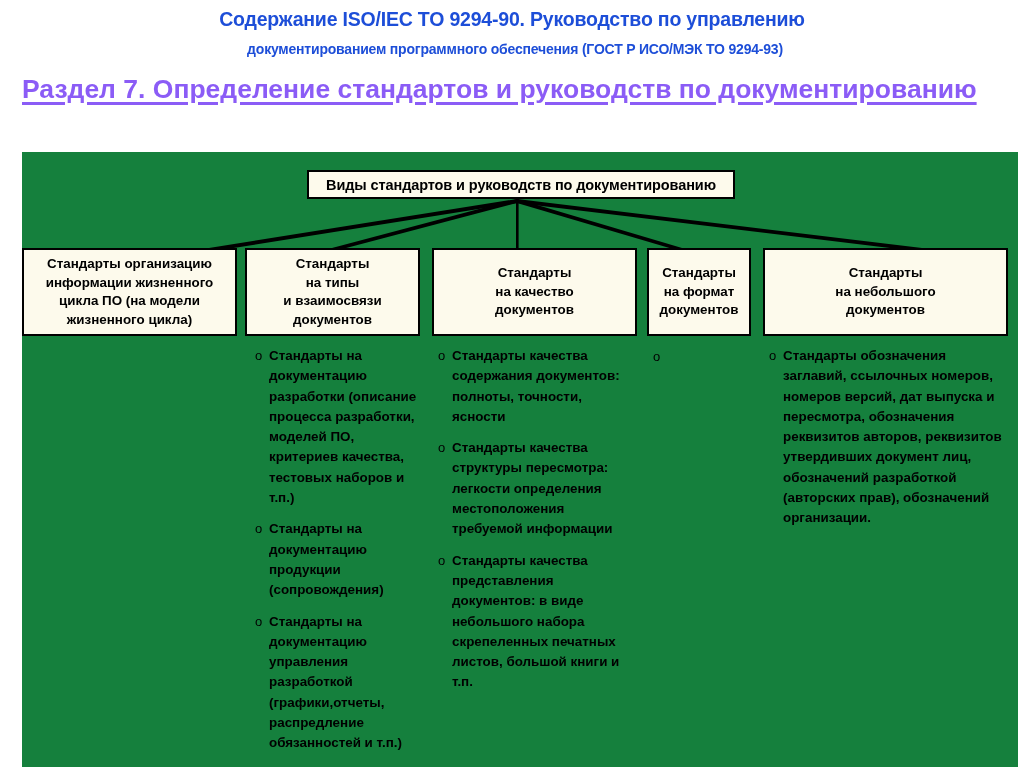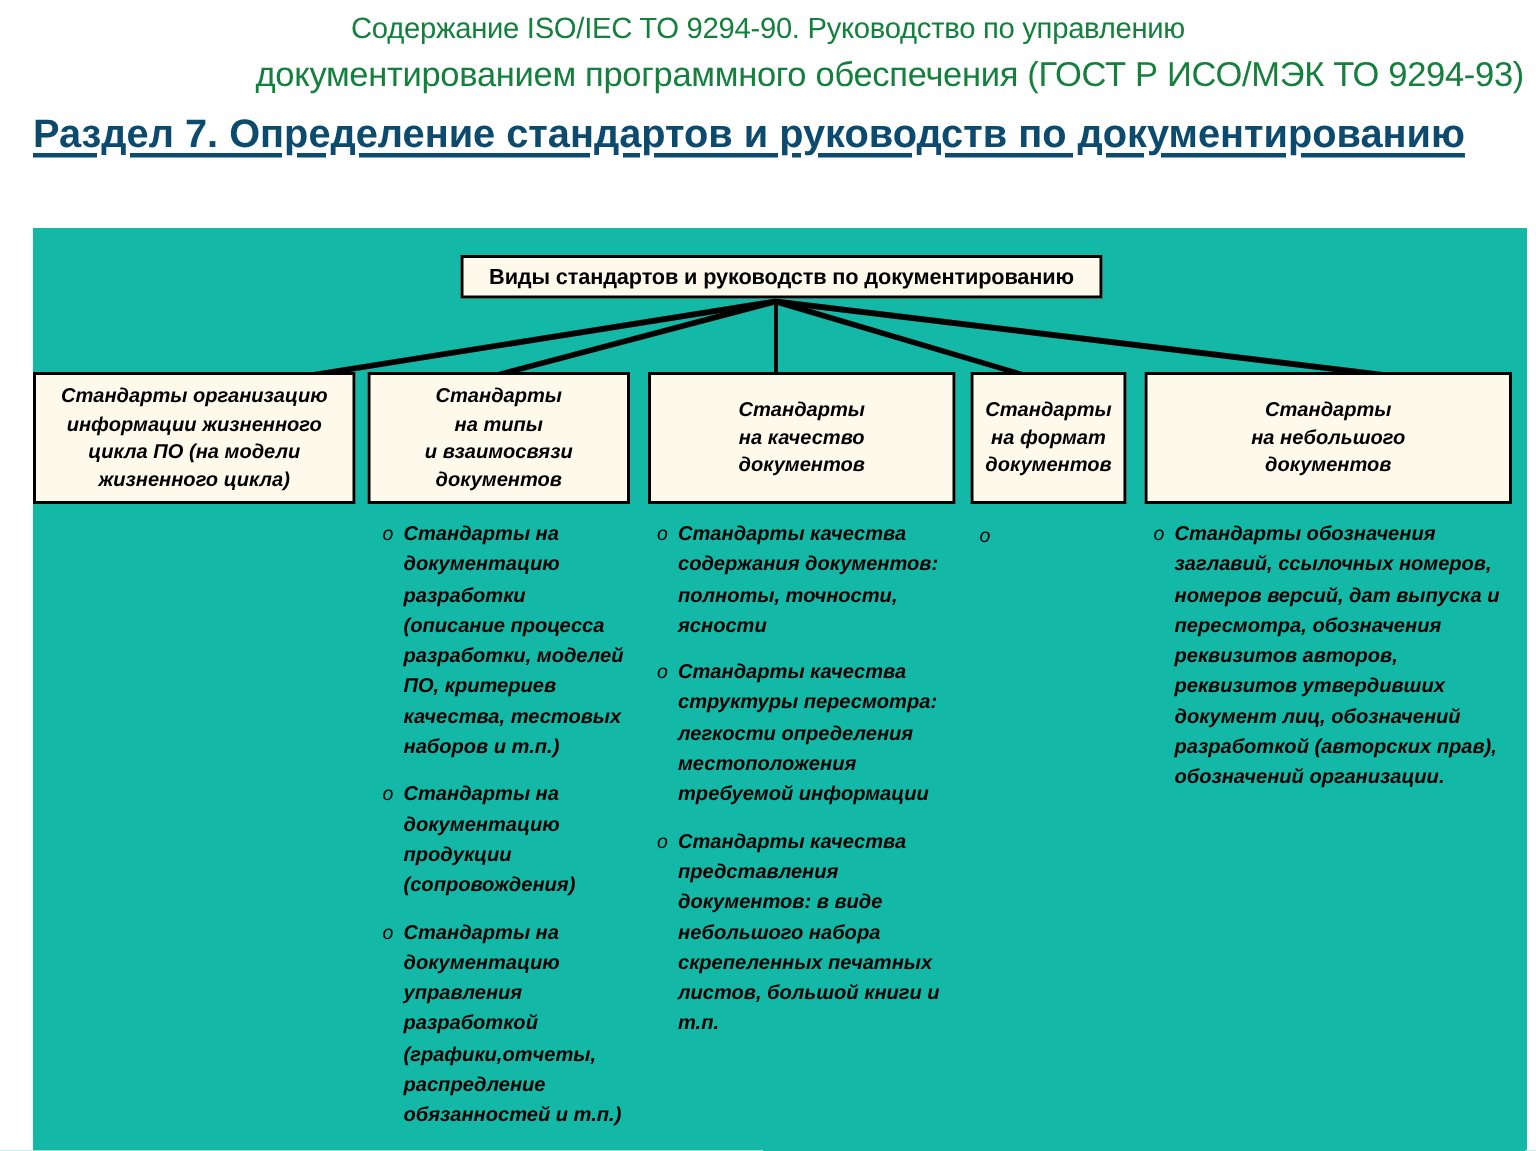--- a/index.html
+++ b/index.html
@@ -24,10 +24,10 @@
   }
   .subtitle-line {
     font-size: 19.5px;
-    font-weight: normal;
+    font-weight: bold;
     line-height: 30px;
     letter-spacing: -0.2px;
-    color: #15803d;
+    color: #1d4ed8;
     text-align: center;
     white-space: nowrap;
   }

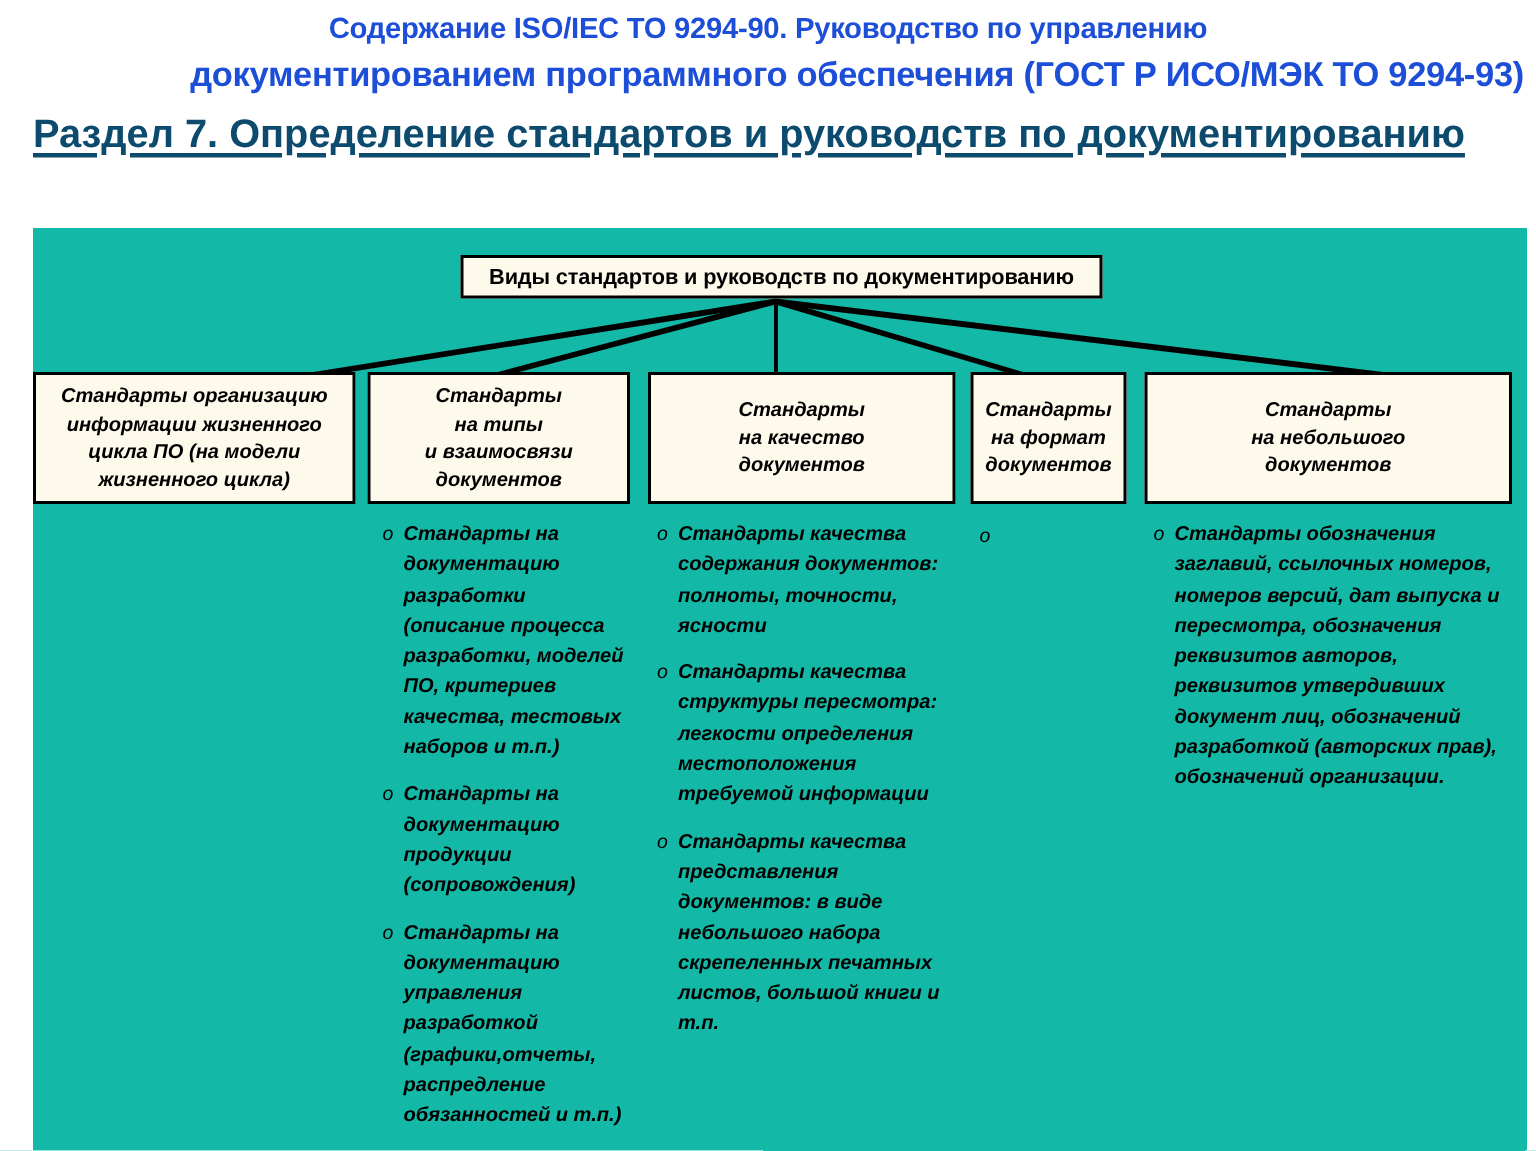--- a/index.html
+++ b/index.html
@@ -32,9 +32,9 @@
     white-space: nowrap;
   }
   .subtitle-line.l2 {
-    text-align: right;
+    text-align: center;
     padding-left: 6px;
-    font-size: 23px;
+    font-size: 14px;
   }
   .section-title {
     margin-top: 6px;

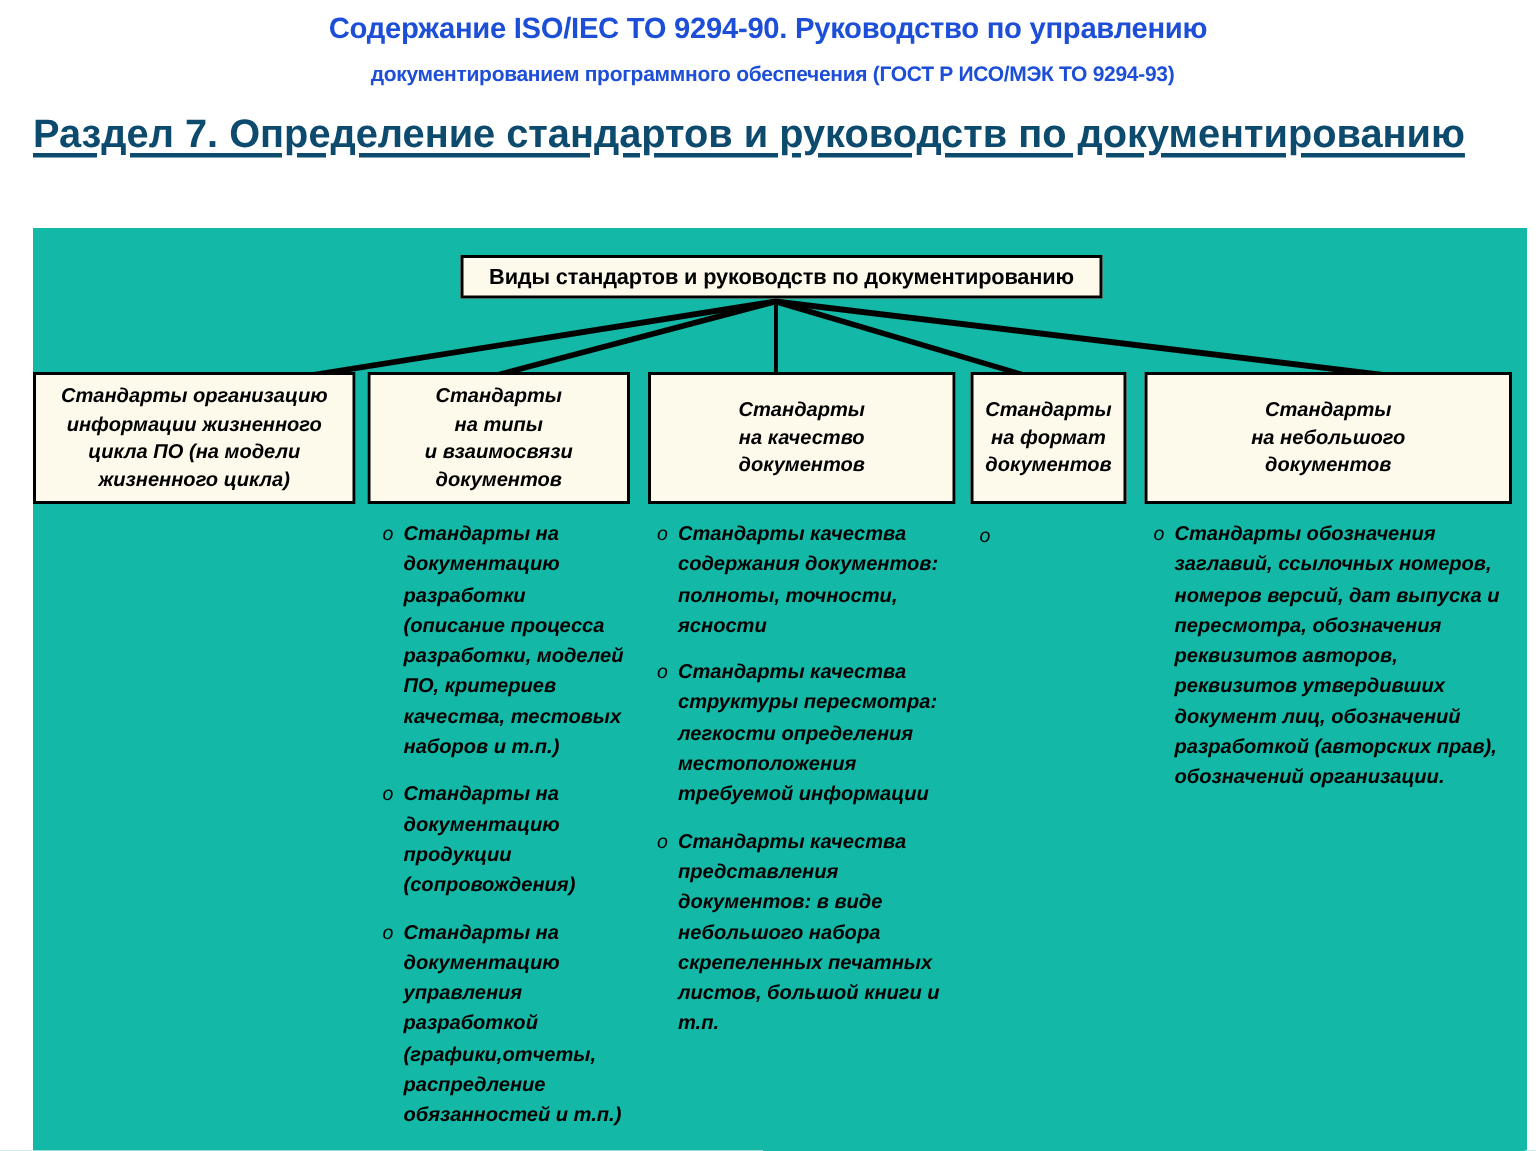--- a/index.html
+++ b/index.html
@@ -42,7 +42,7 @@
     font-size: 26.5px;
     font-weight: bold;
     line-height: 39px;
-    color: #0c4a6e;
+    color: #8b5cf6;
   }
   .section-title span.u {
     text-decoration: underline;

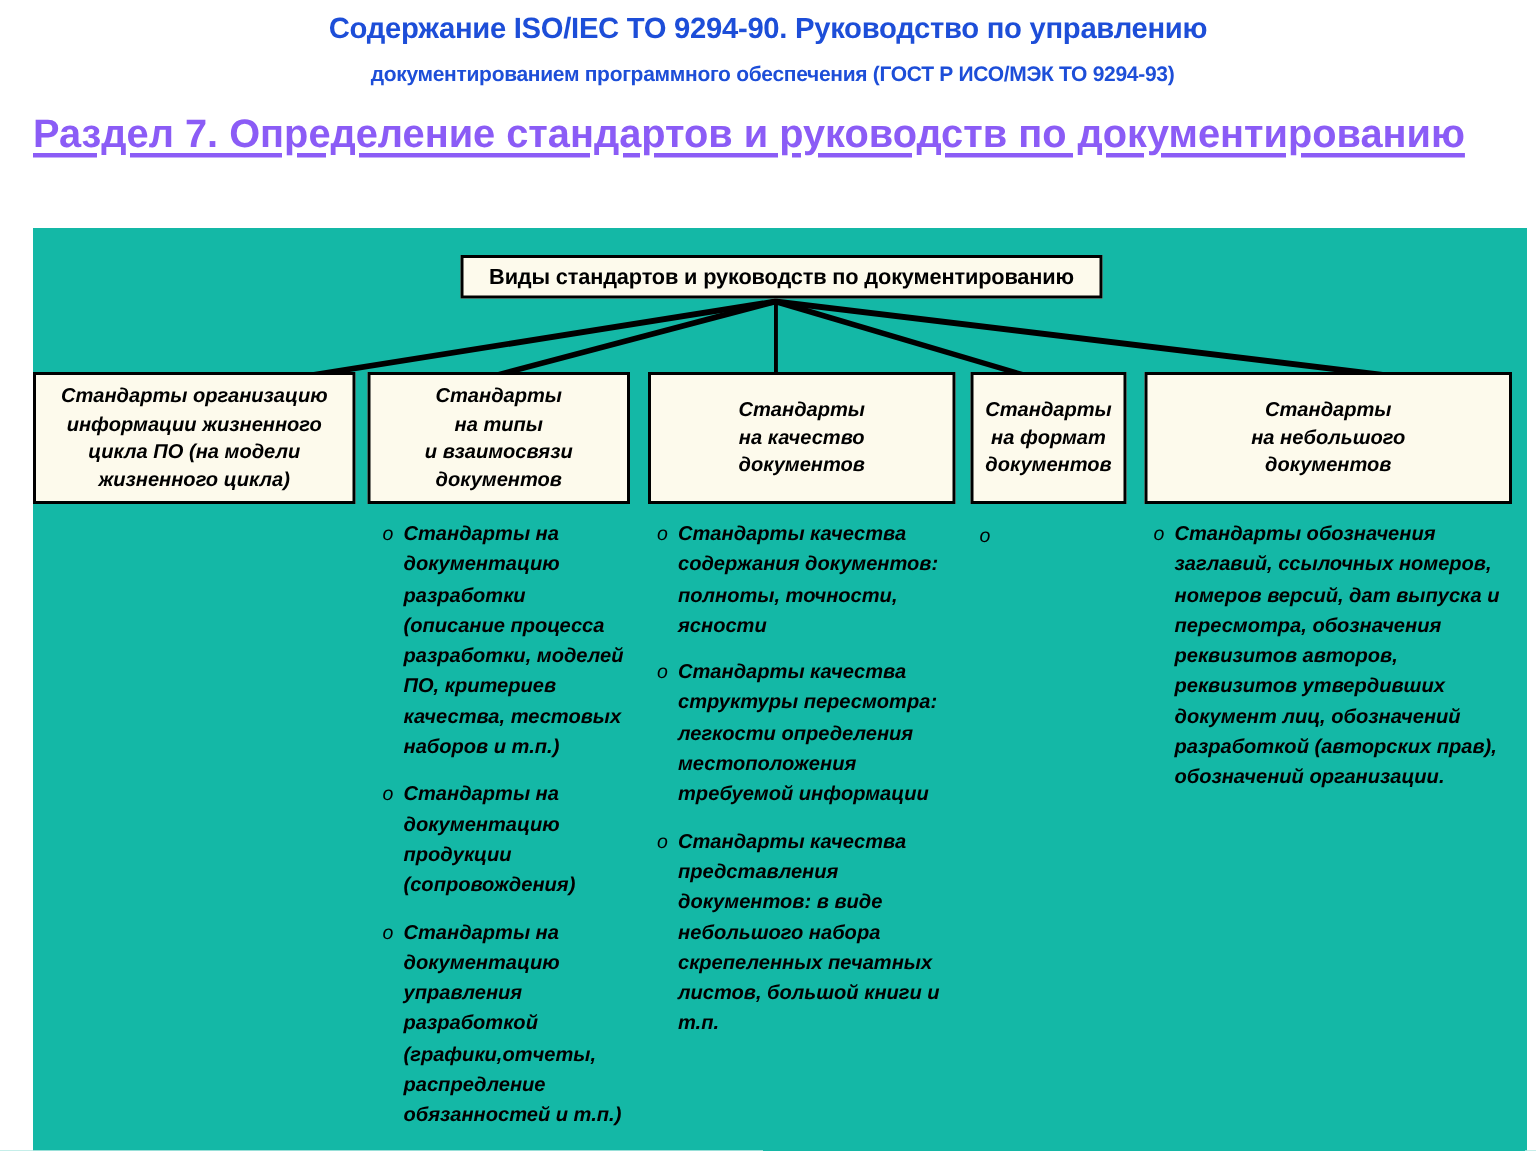--- a/index.html
+++ b/index.html
@@ -57,7 +57,7 @@
     top: 152px;
     width: 996px;
     height: 615px;
-    background: #14b8a6;
+    background: #15803d;
     box-sizing: border-box;
   }
 

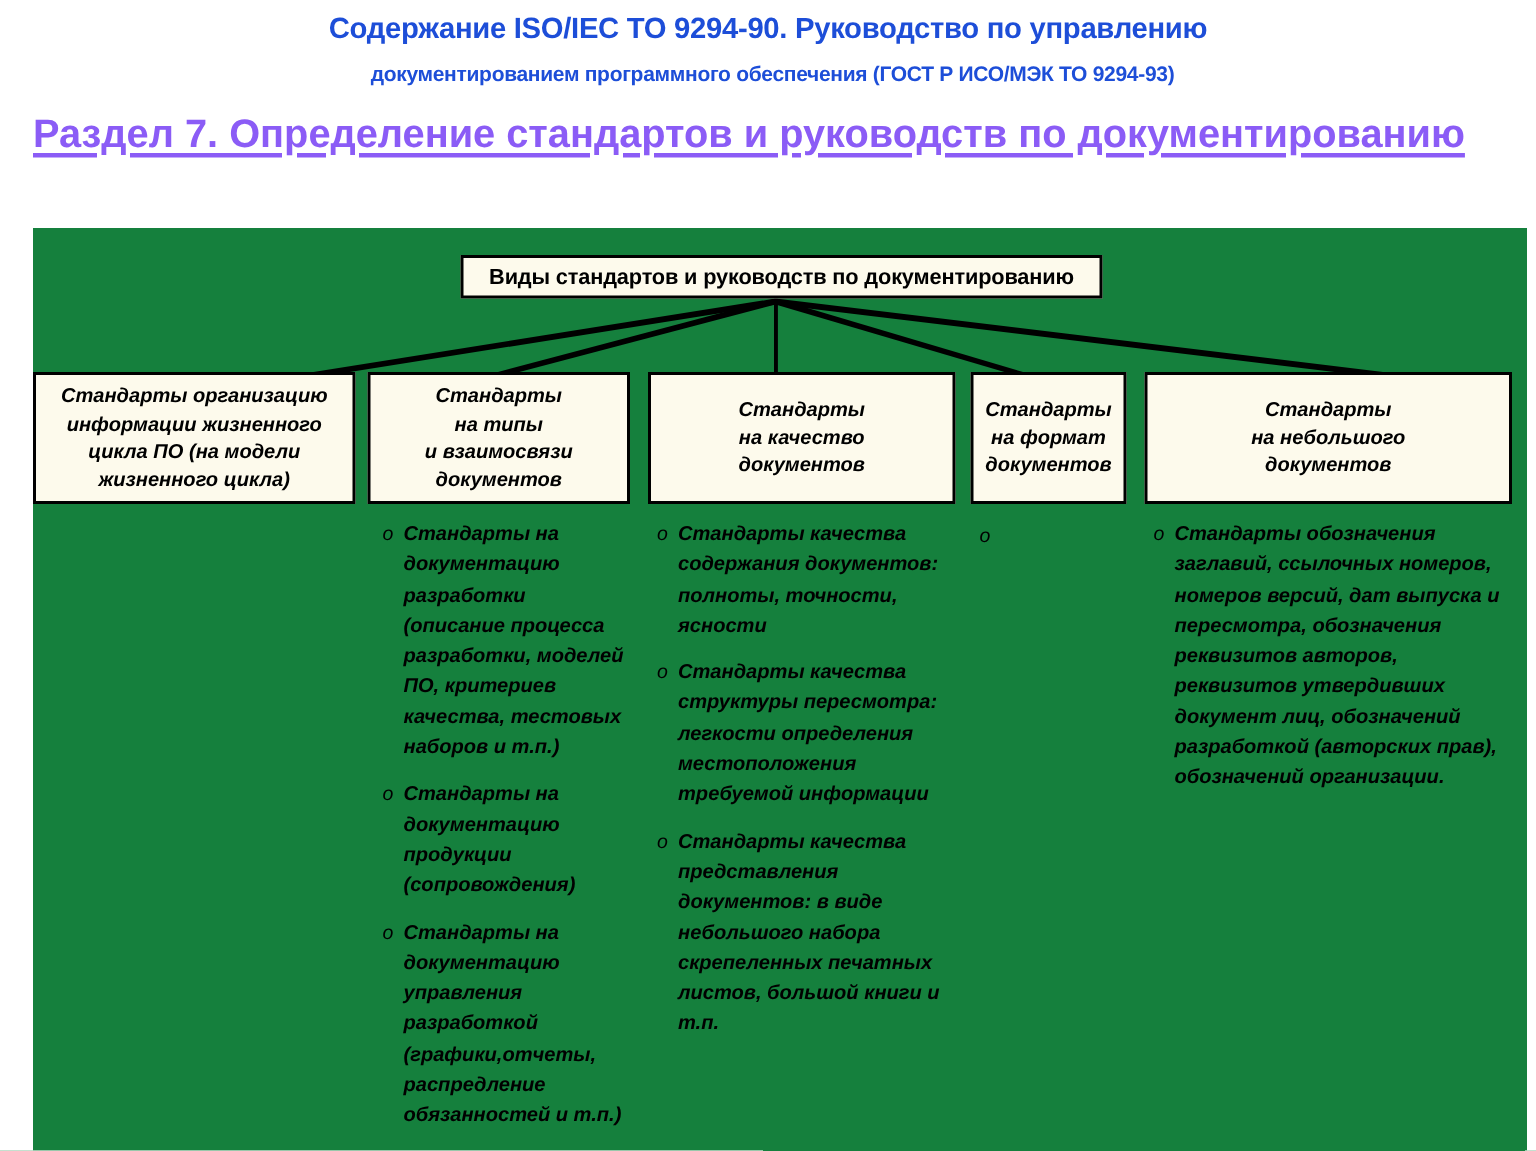--- a/index.html
+++ b/index.html
@@ -98,7 +98,6 @@
     width: 996px;
     display: flex;
     align-items: flex-start;
-    font-style: italic;
   }
   .col {
     box-sizing: border-box;

